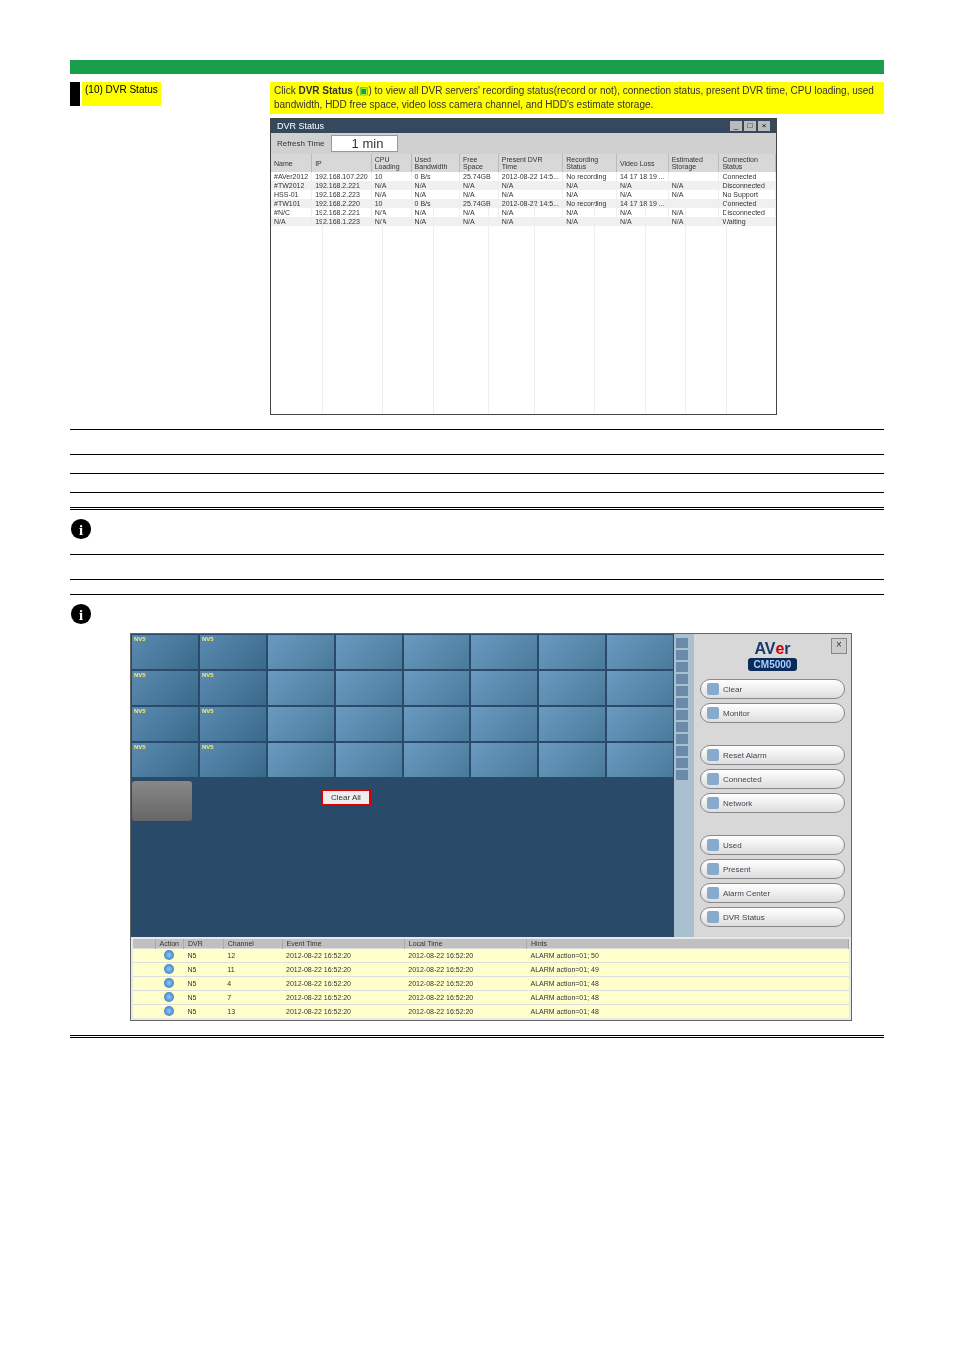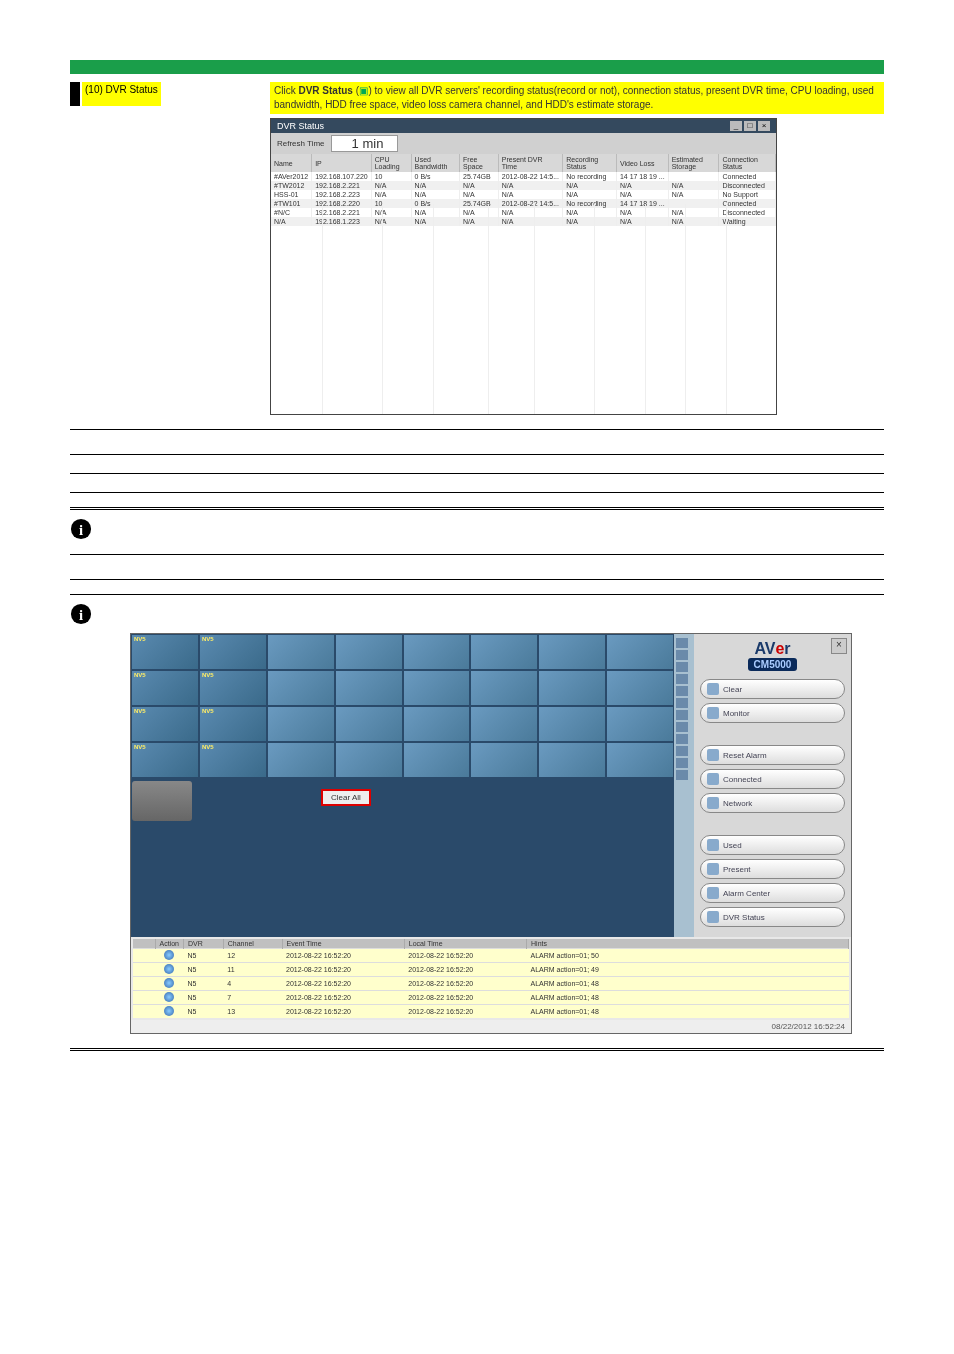--- a/index.html
+++ b/index.html
@@ -678,7 +678,6 @@
           </tbody>
       </table>
     </div>
-    <div class="timestamp-box">08/22/2012 16:52:24</div>
   </div>
 
   <div class="double-sep"></div>

